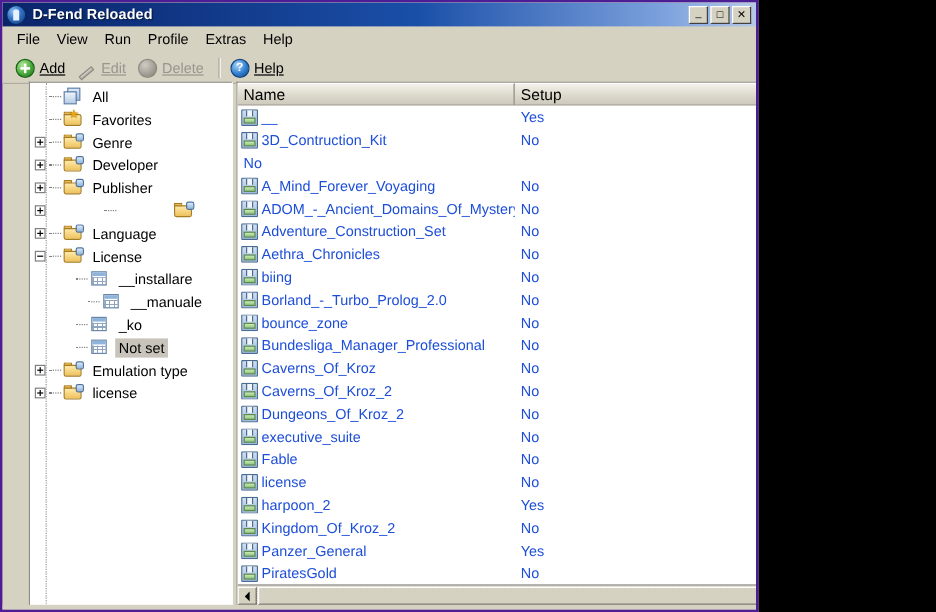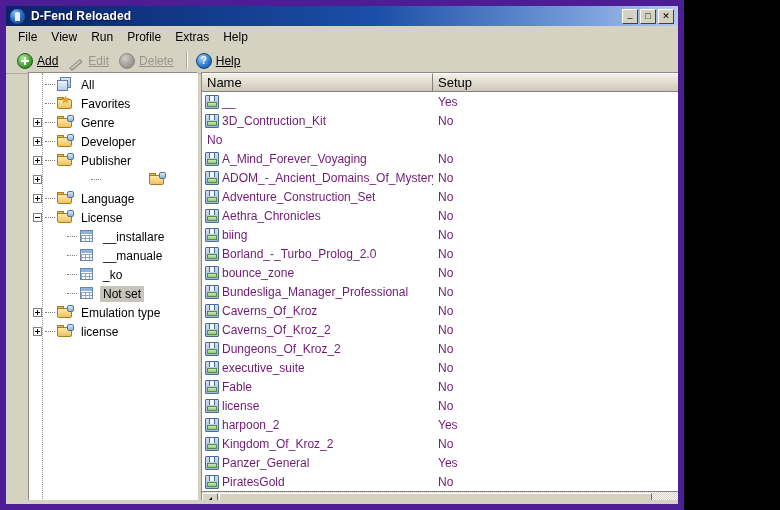--- a/index.html
+++ b/index.html
@@ -11,9 +11,9 @@
   }
   #app {
     position: relative;
-    width: 684px; height: 510px;
+    width: 632px; height: 510px;
     box-sizing: border-box;
-    border: 6px solid #4c1d95;
+    border: 2px solid #4c1d95;
     background: #d6d2c2;
     overflow: hidden;
   }

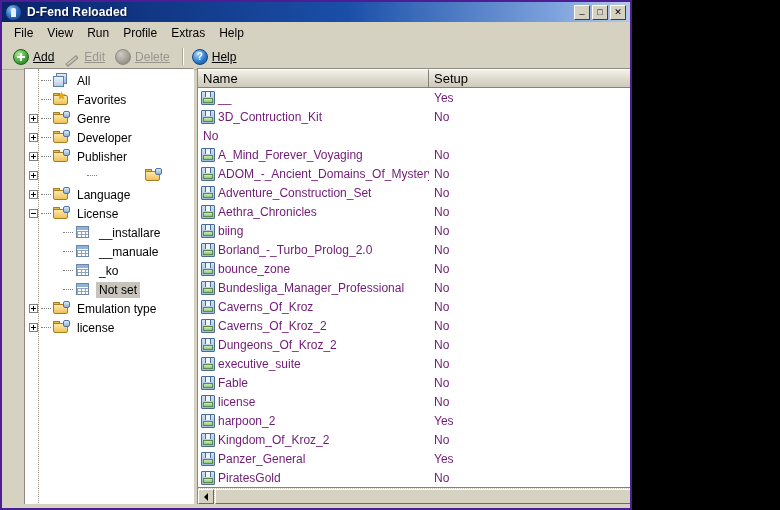--- a/index.html
+++ b/index.html
@@ -270,7 +270,7 @@
   }
   .row {
     height: 19px; display: flex; align-items: center;
-    font-size: 12px; color: #701a75; white-space: nowrap; cursor: default;
+    font-size: 12px; color: #1d4ed8; white-space: nowrap; cursor: default;
   }
   .row .namecell {
     width: 231px; display: flex; align-items: center; padding-left: 3px;

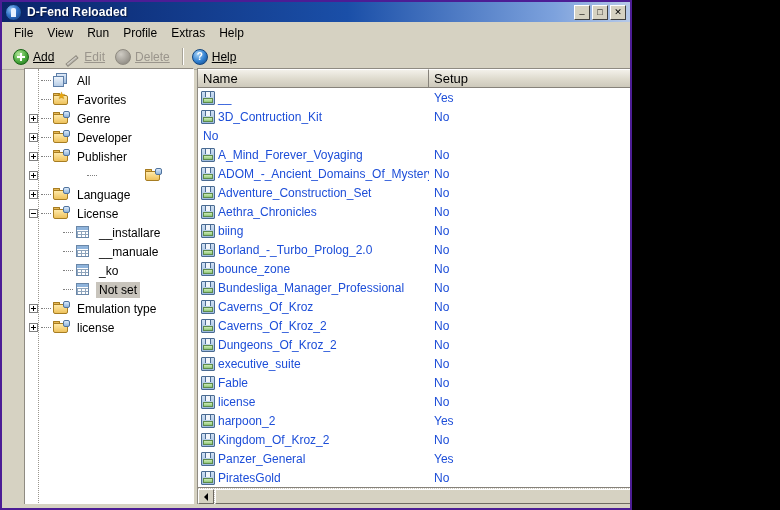--- a/index.html
+++ b/index.html
@@ -496,7 +496,7 @@
             </span>
             <span class="lbl">__installare</span>
           </div>
-          <div class="tnode" style="padding-left: 26px;">
+          <div class="tnode" style="padding-left: 36px;">
             <span class="exp-spacer"></span>
             <span class="dots"></span>
             <span class="ticon">

